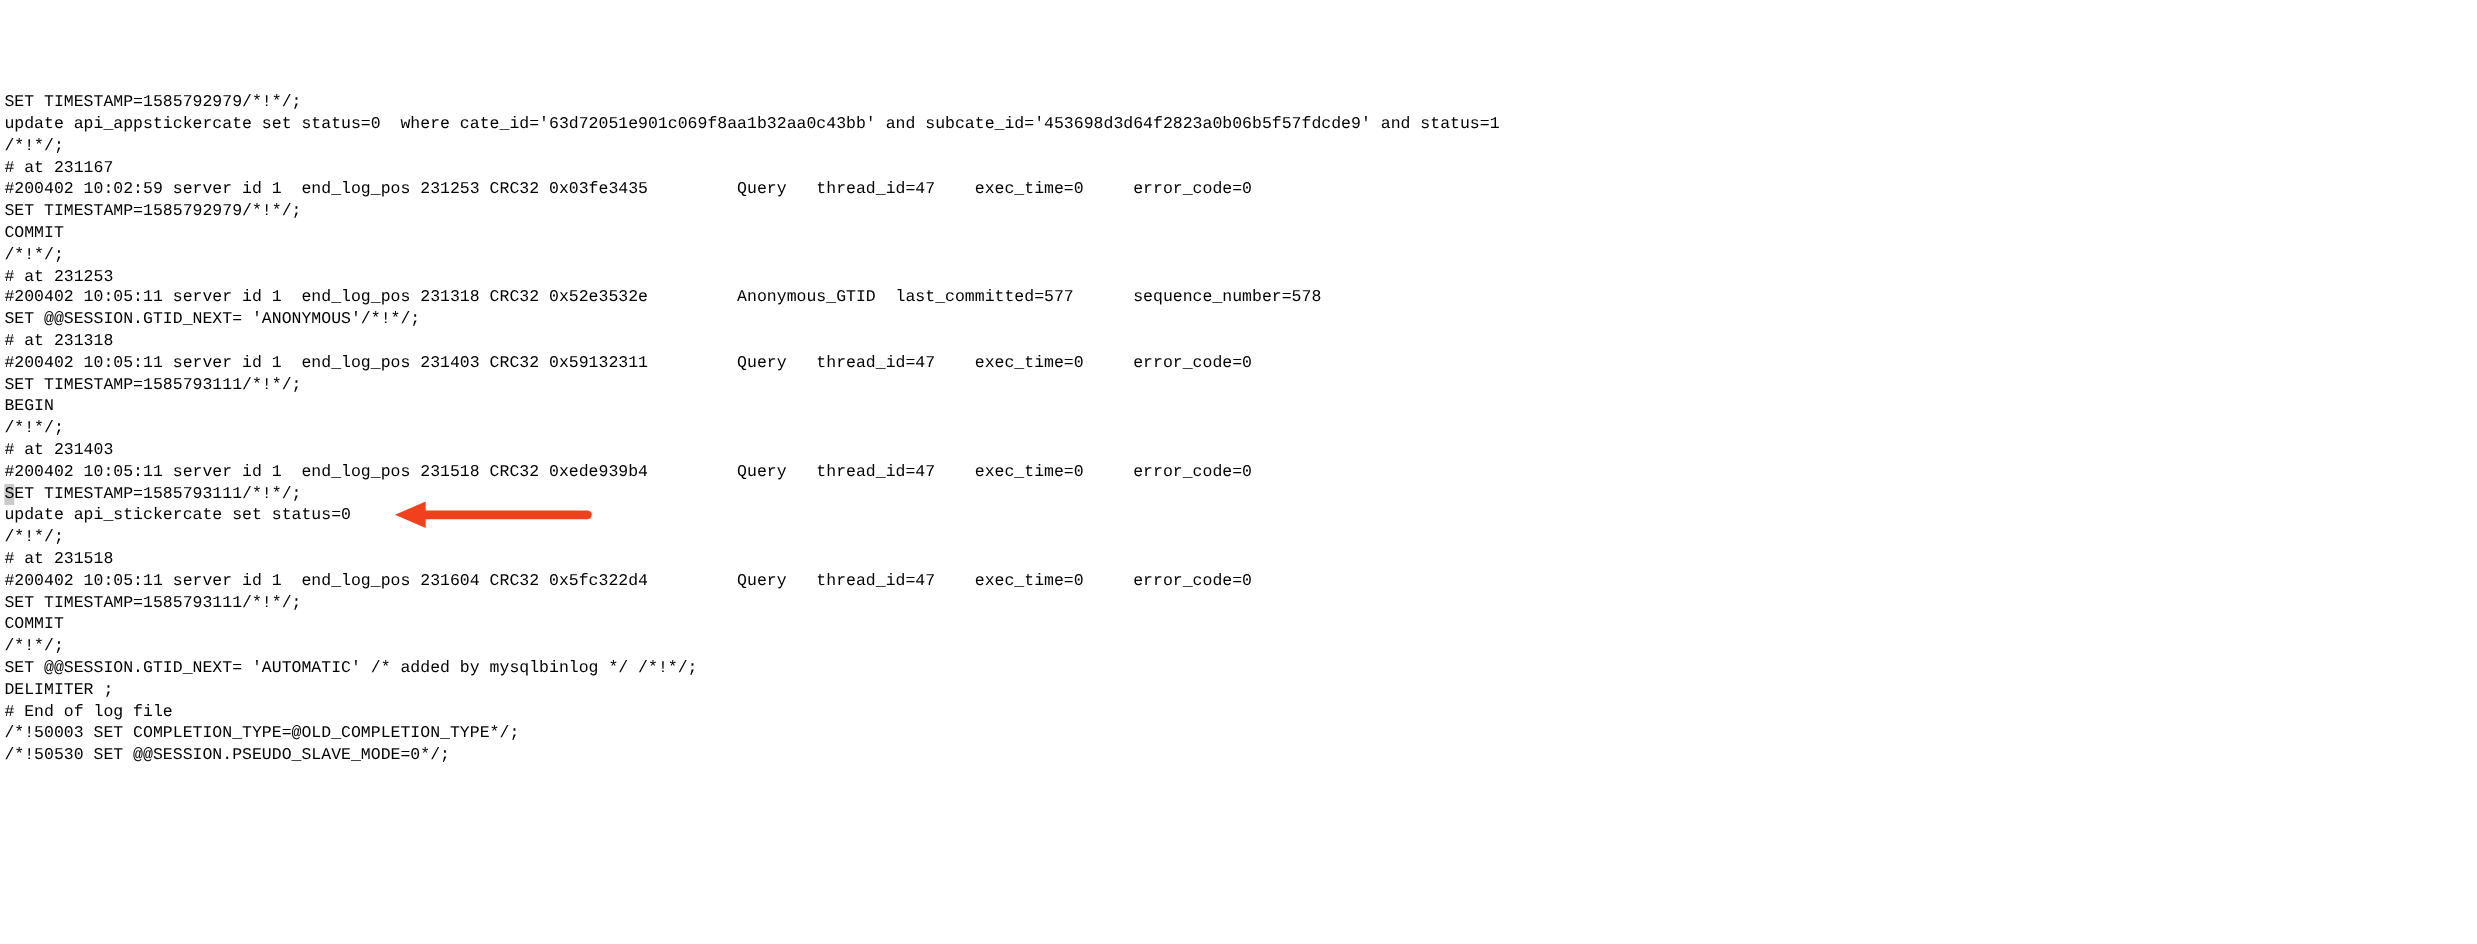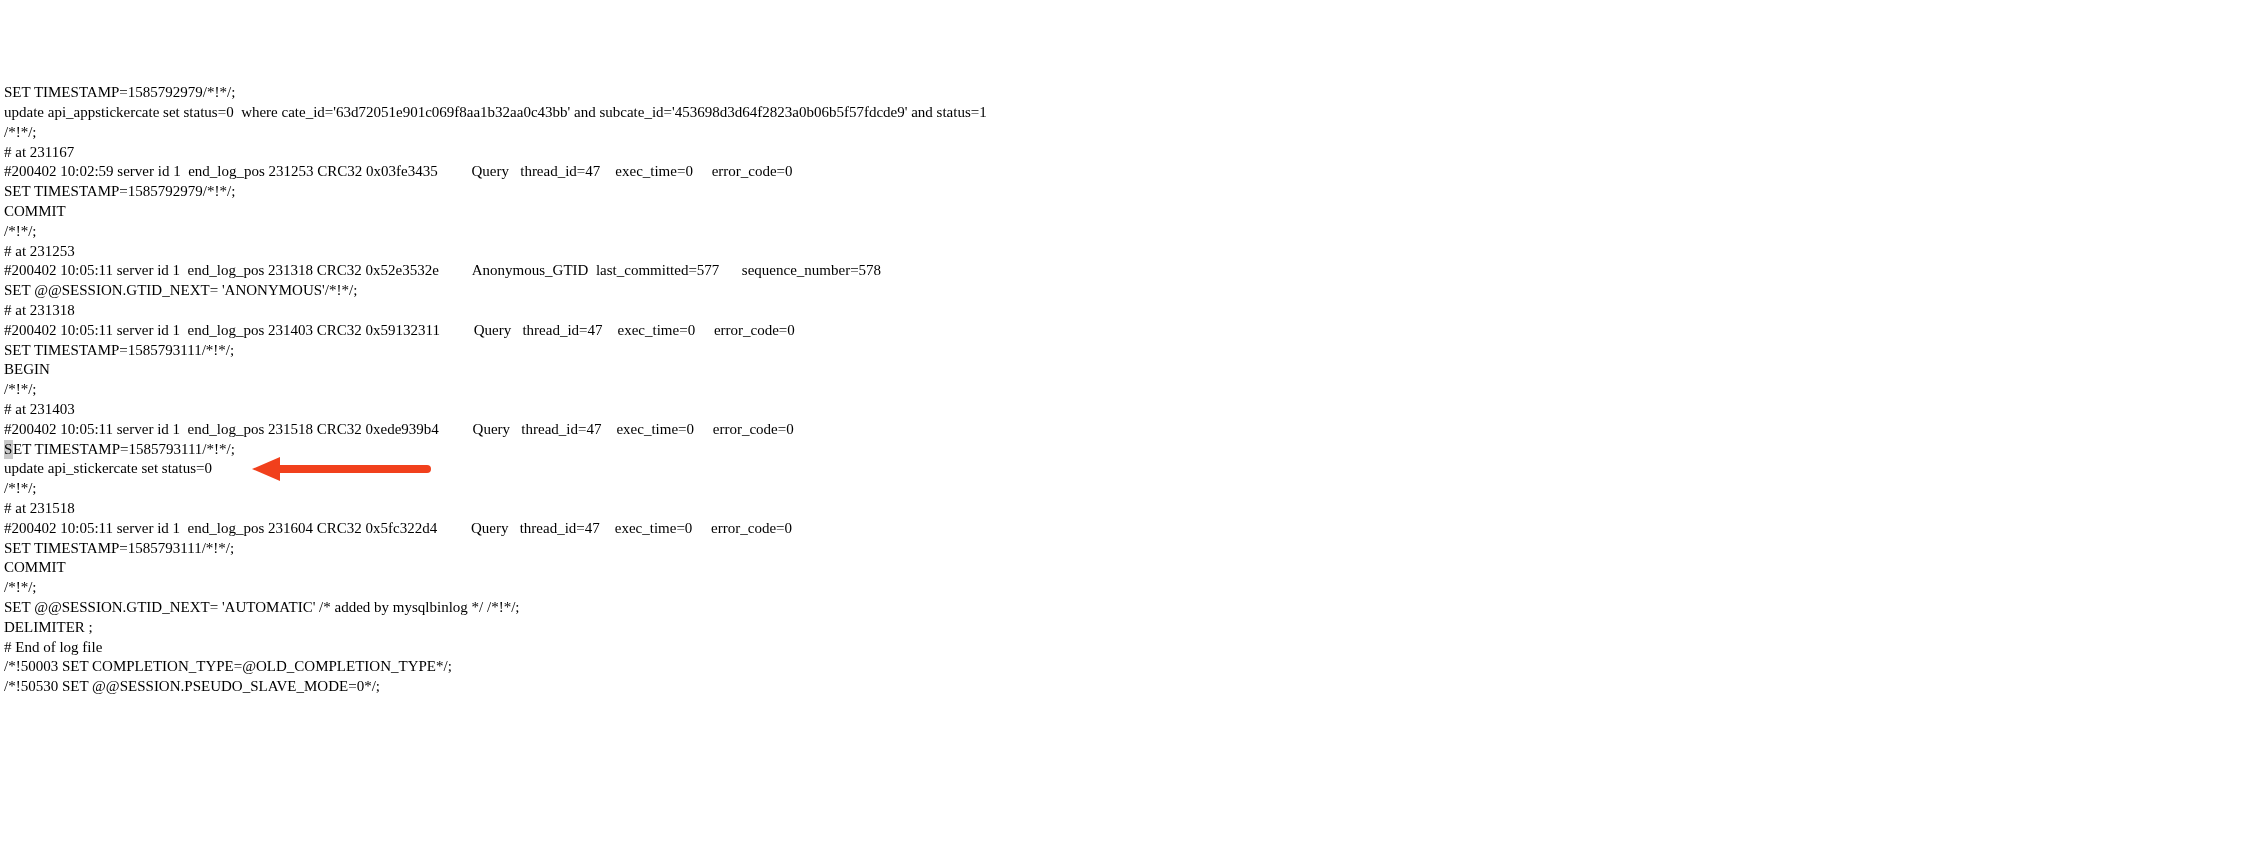--- a/index.html
+++ b/index.html
@@ -15,7 +15,6 @@
   }
   .line {
     display: block;
-    font-family: Liberation Serif, serif;
   }
   .highlight {
     background: #c9c9c9;

